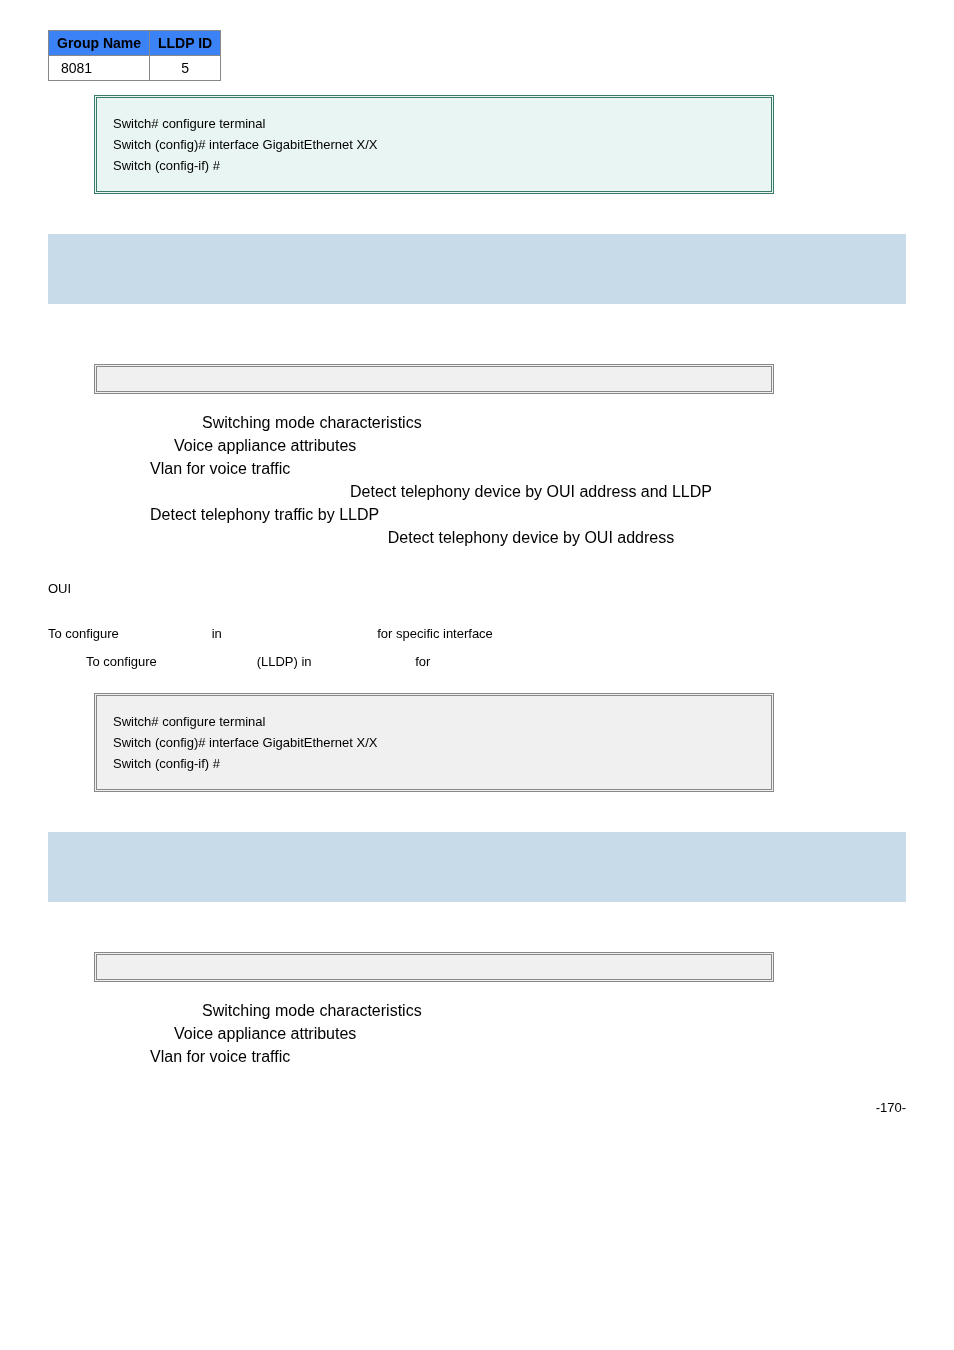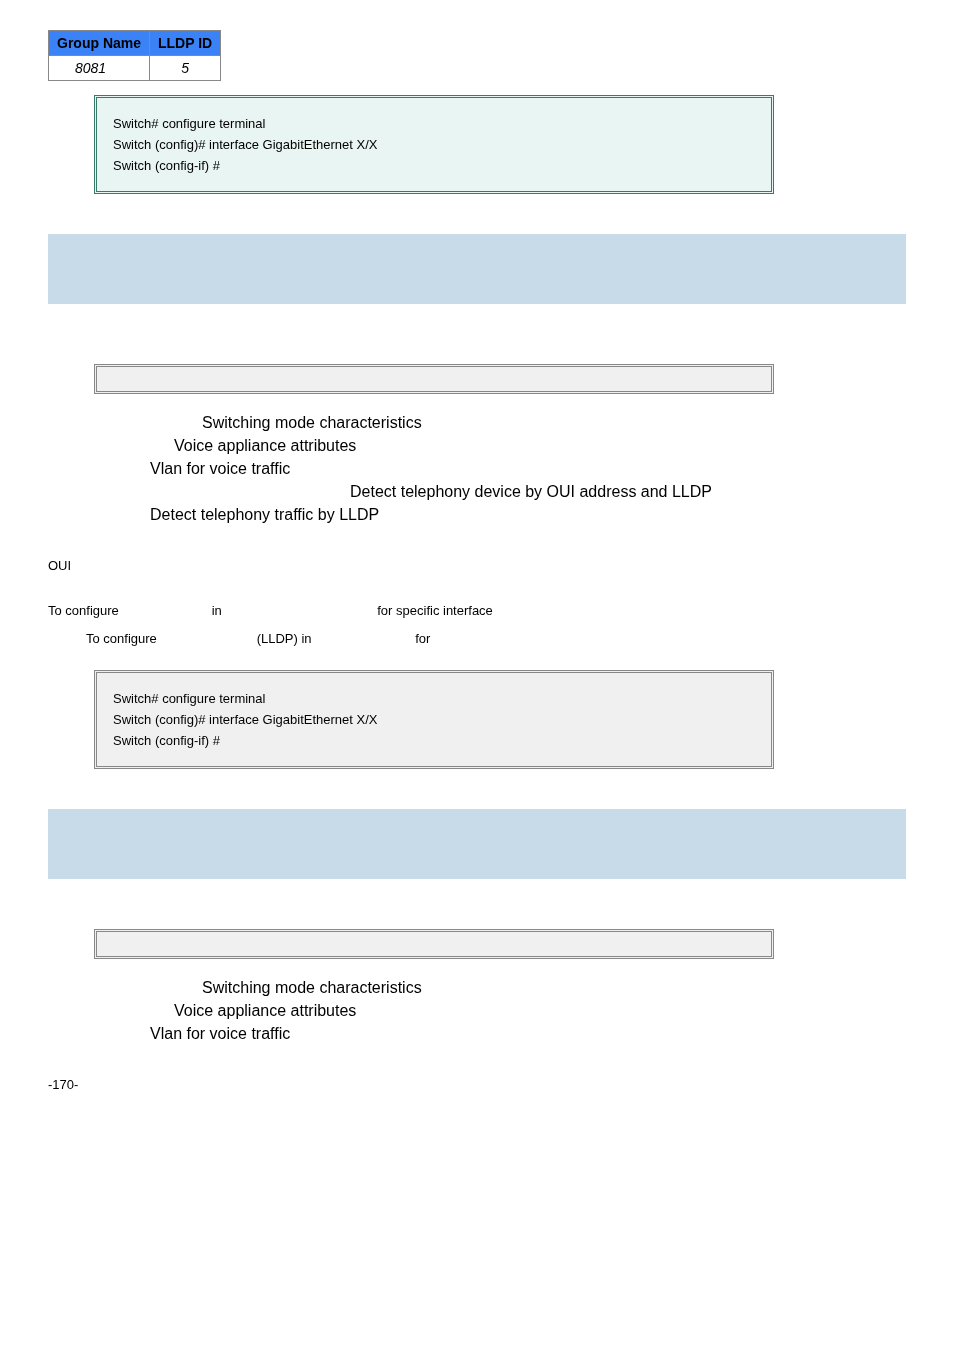--- a/index.html
+++ b/index.html
@@ -26,10 +26,9 @@
   }
   .small-table td {
     border: 1px solid #888;
-    padding: 4px 26px;
+    padding: 4px 12px;
     text-align: left;
     font-size: 14px;
-    font-style: italic;
   }
   .cli-box {
     background: #e9f5f2;

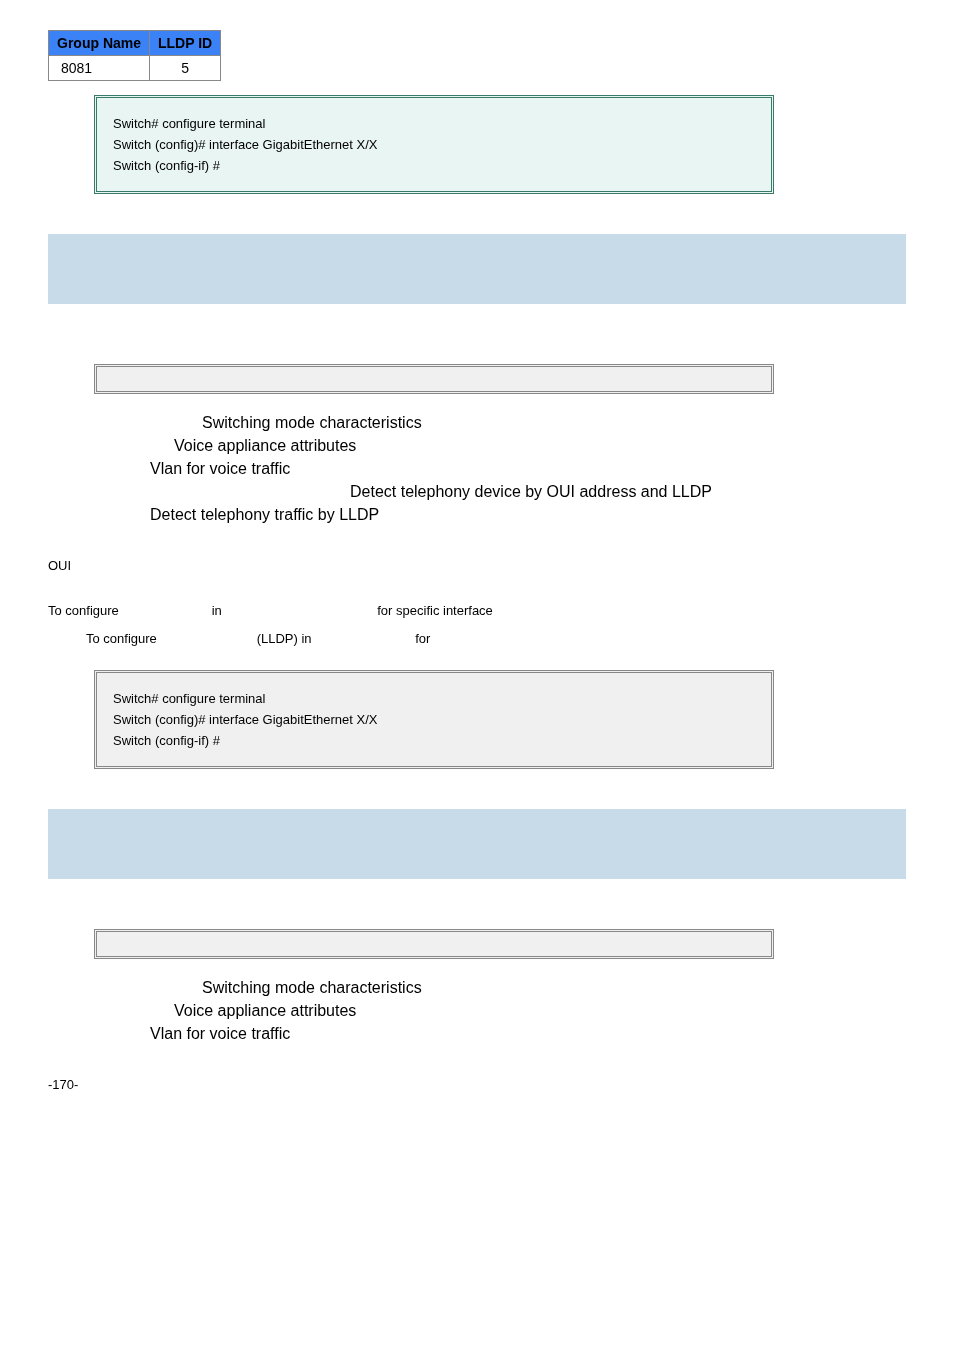--- a/index.html
+++ b/index.html
@@ -110,6 +110,7 @@
   <div class="desc-line pad3">Vlan for voice traffic</div>
   <div class="desc-line pad5">Detect telephony device by OUI address and LLDP</div>
   <div class="desc-line pad3">Detect telephony traffic by LLDP</div>
+  <div class="desc-line pad5">Detect telephony device by OUI address</div>
 </div>
 
 <div class="oui">OUI</div>

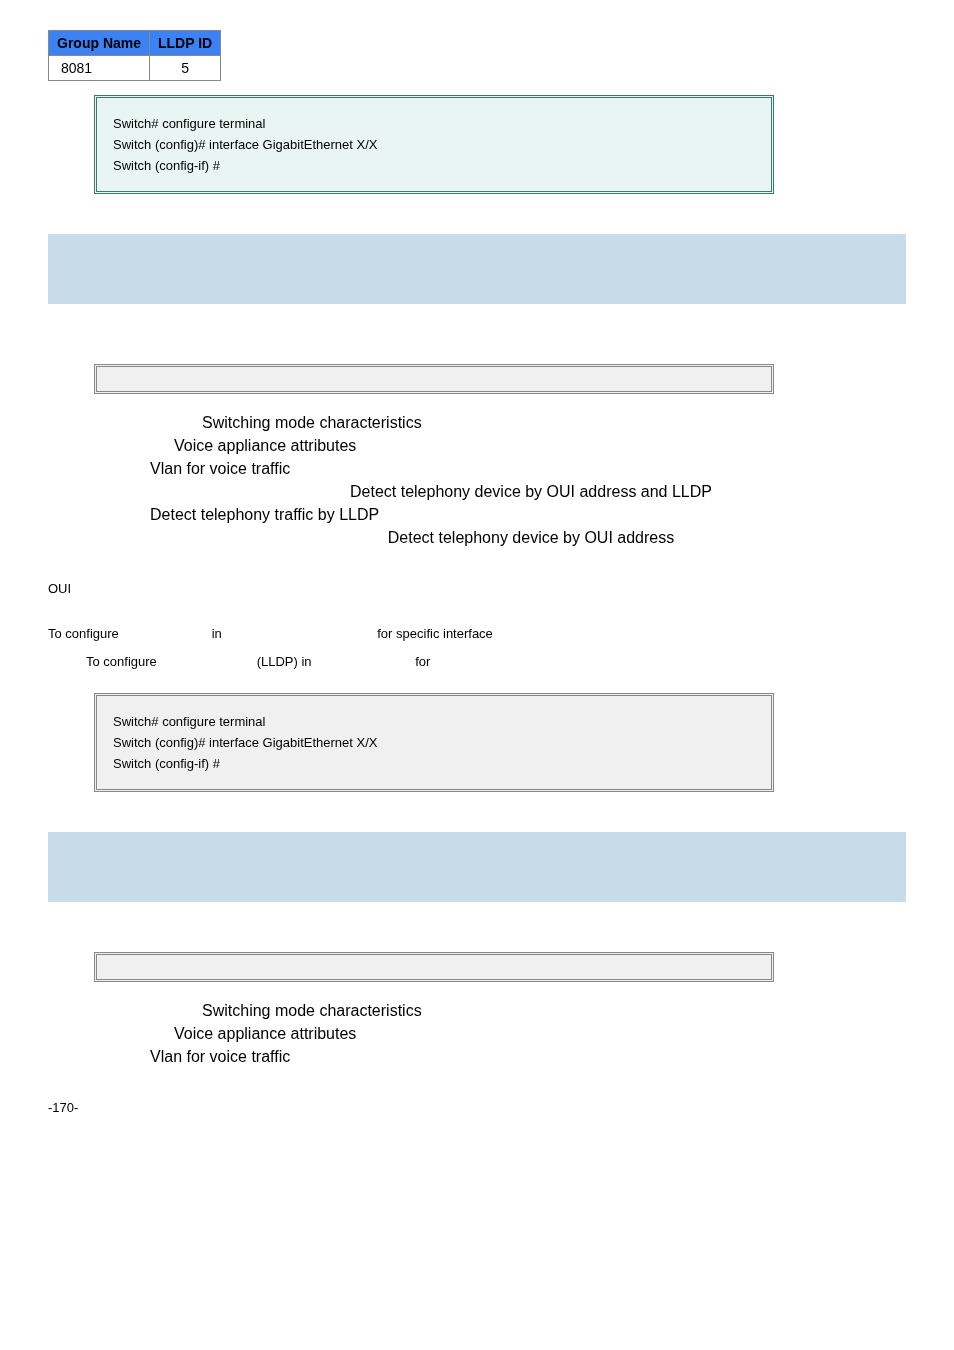--- a/index.html
+++ b/index.html
@@ -68,7 +68,7 @@
   .u1b { display:inline-block; width: 162px; }
   .u2a { display:inline-block; width: 205px; padding-left: 38px; }
   .u2b { display:inline-block; width: 155px; }
-  .pagenum { text-align: left; margin-top: 34px; font-size: 13px; }
+  .pagenum { text-align: right; margin-top: 34px; font-size: 13px; }
   .cli-box2 {
     background: #f0f0f0;
     border: 3px double #888;

